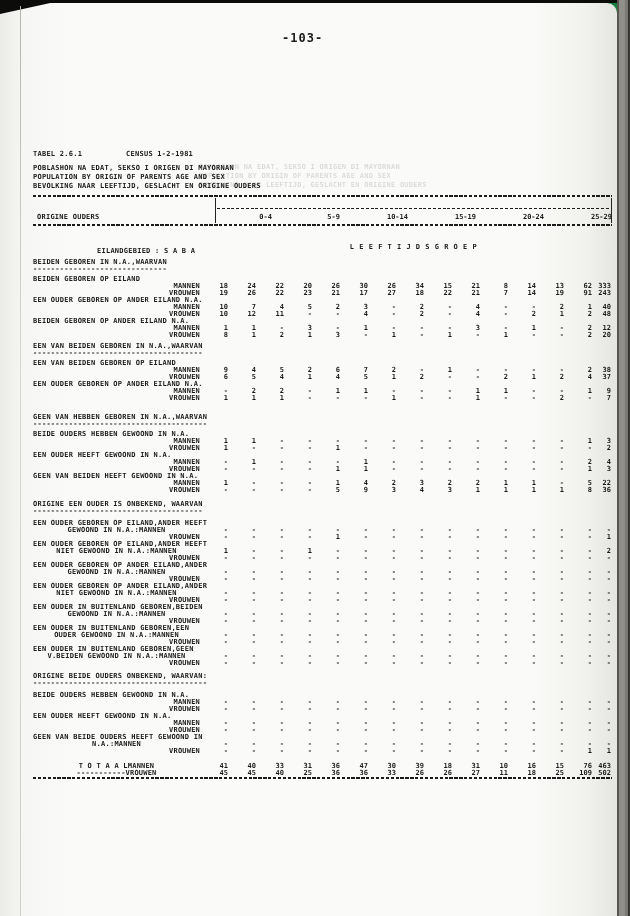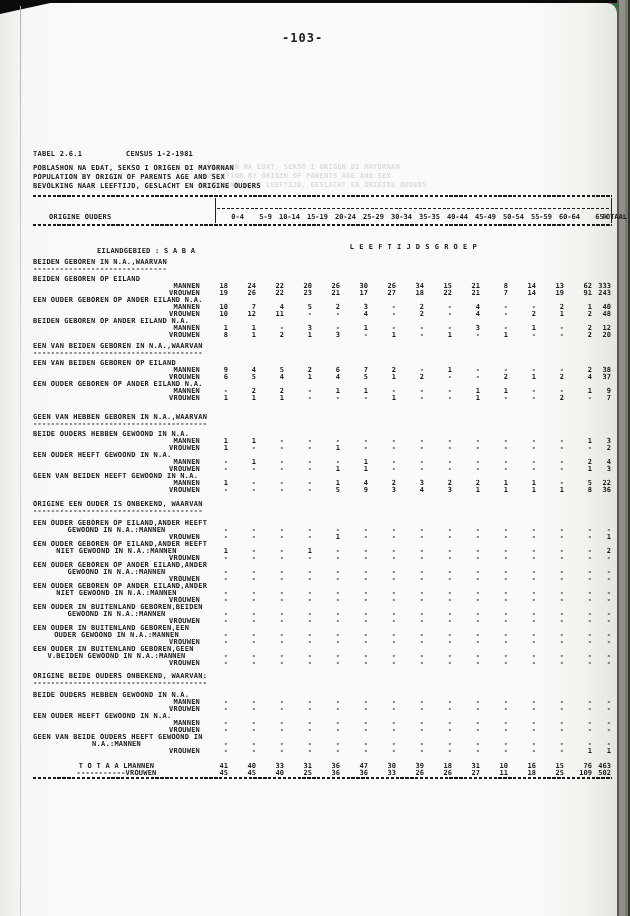--- a/index.html
+++ b/index.html
@@ -30,7 +30,7 @@
   .band-title{position:absolute;left:182px;right:0;top:3px;text-align:center;line-height:7px;letter-spacing:.5px;margin-top:44px;}
   .band-dash{position:absolute;left:184px;right:2px;top:11px;height:1.4px;
         background:repeating-linear-gradient(90deg,#1b1b1b 0 3px,rgba(0,0,0,0) 3px 4.8px);}
-  .band-cols{position:absolute;left:16px;right:0;top:17px;}
+  .band-cols{position:absolute;left:4px;right:0;top:17px;gap:40px;}
   .line{display:grid;grid-template-columns:168px repeat(14,28px) 19px;height:7px;line-height:7px;}
   .line > span{justify-self:end;width:max-content;padding-right:1px;white-space:pre;}
   .line > .full{grid-column:1/-1;justify-self:start;width:auto;padding:0;letter-spacing:.25px;}

